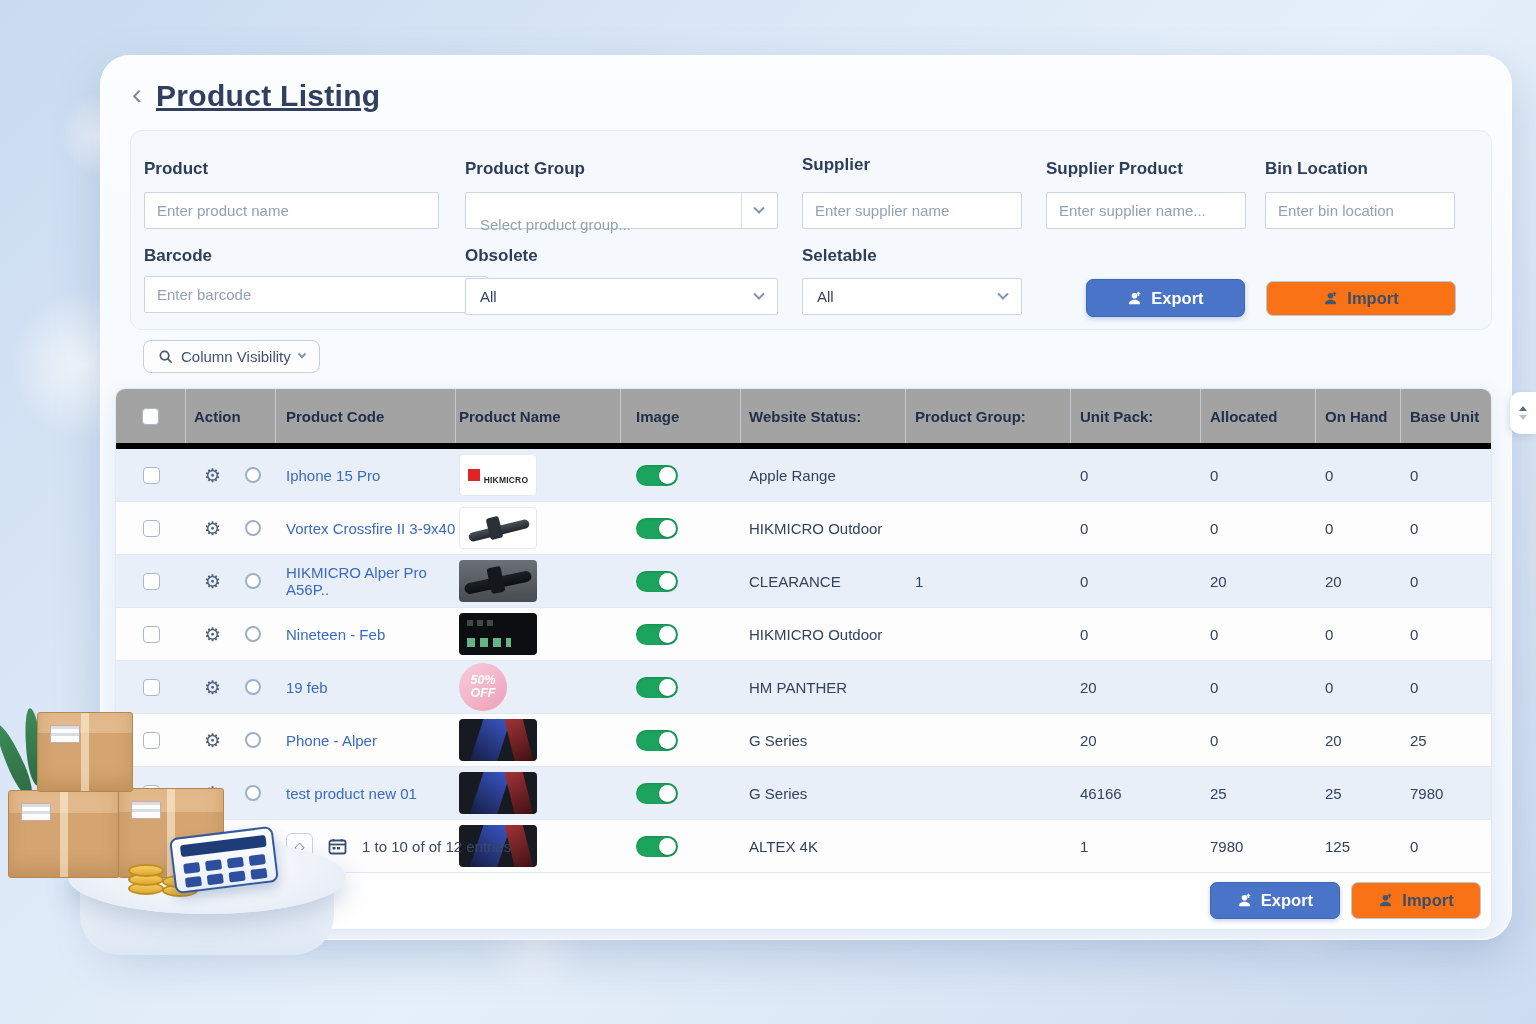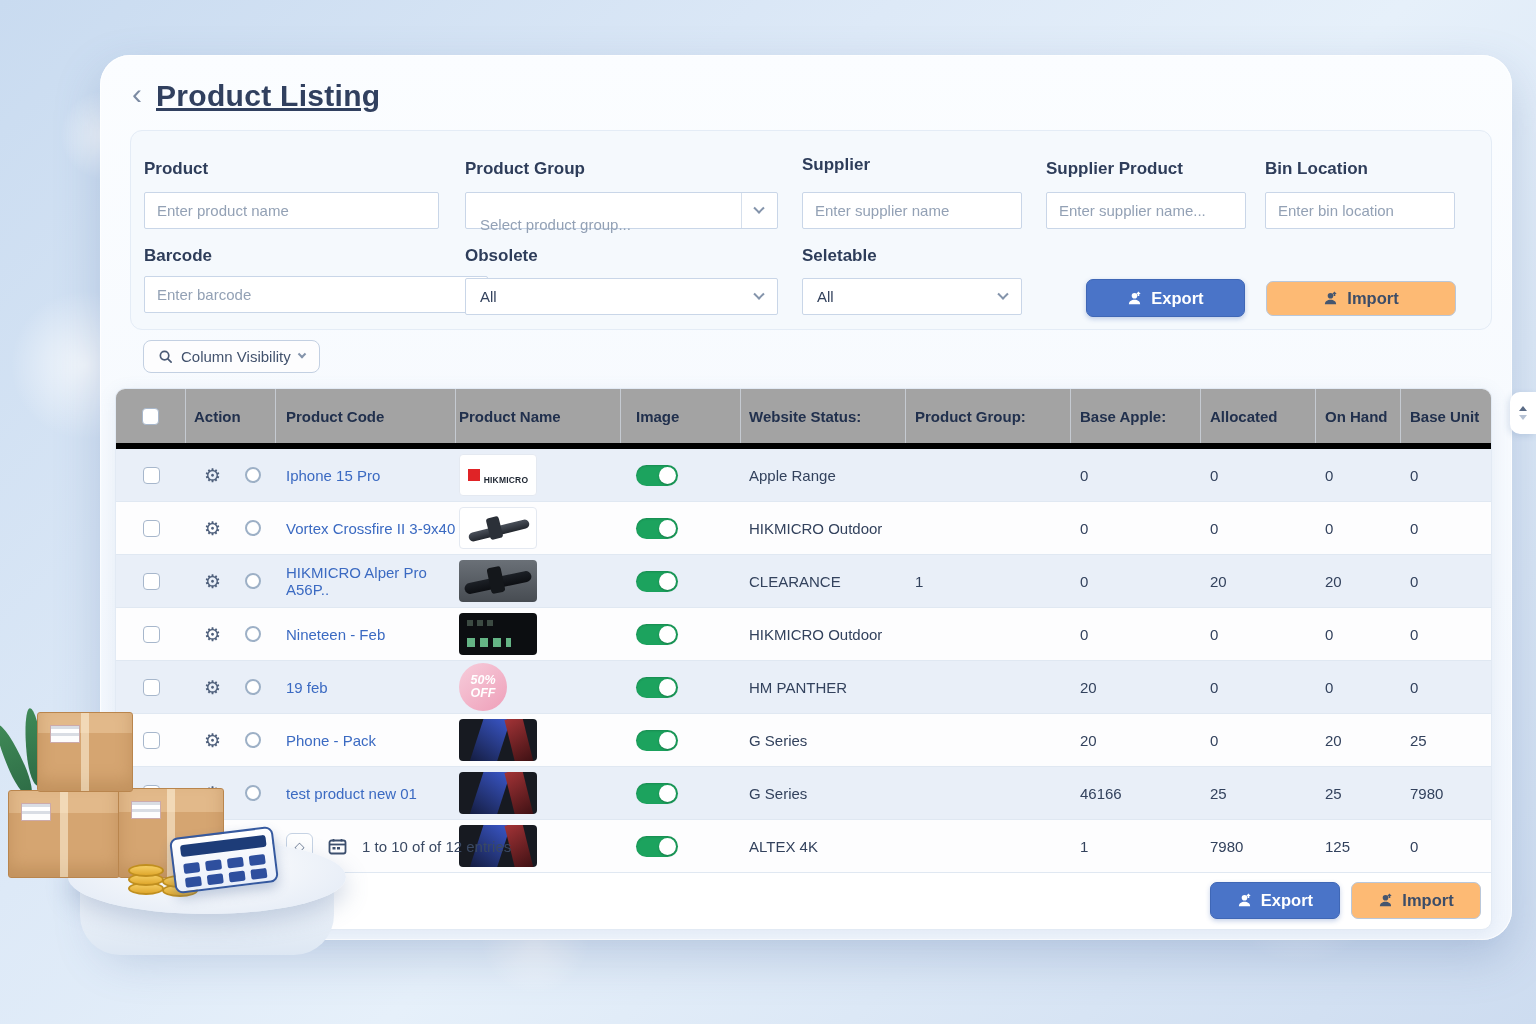--- a/index.html
+++ b/index.html
@@ -48,7 +48,7 @@
 
   .btn { display:flex; align-items:center; justify-content:center; gap:9px; font-size:16.5px; font-weight:600; border-radius:7px; cursor:pointer; }
   .btn-primary { background:#4a74c8; color:#fff; border:1px solid #3f67b6; box-shadow:0 2px 5px rgba(60,100,180,.3); }
-  .btn-outline { background:#fdba74; color:#3c4d68; border:1px solid #b9c7da; }
+  .btn-outline { background:#f97316; color:#3c4d68; border:1px solid #b9c7da; }
   .f-export { position:absolute; left:955px; top:148px; width:159px; height:38px; }
   .f-import { position:absolute; left:1135px; top:150px; width:190px; height:35px; }
 

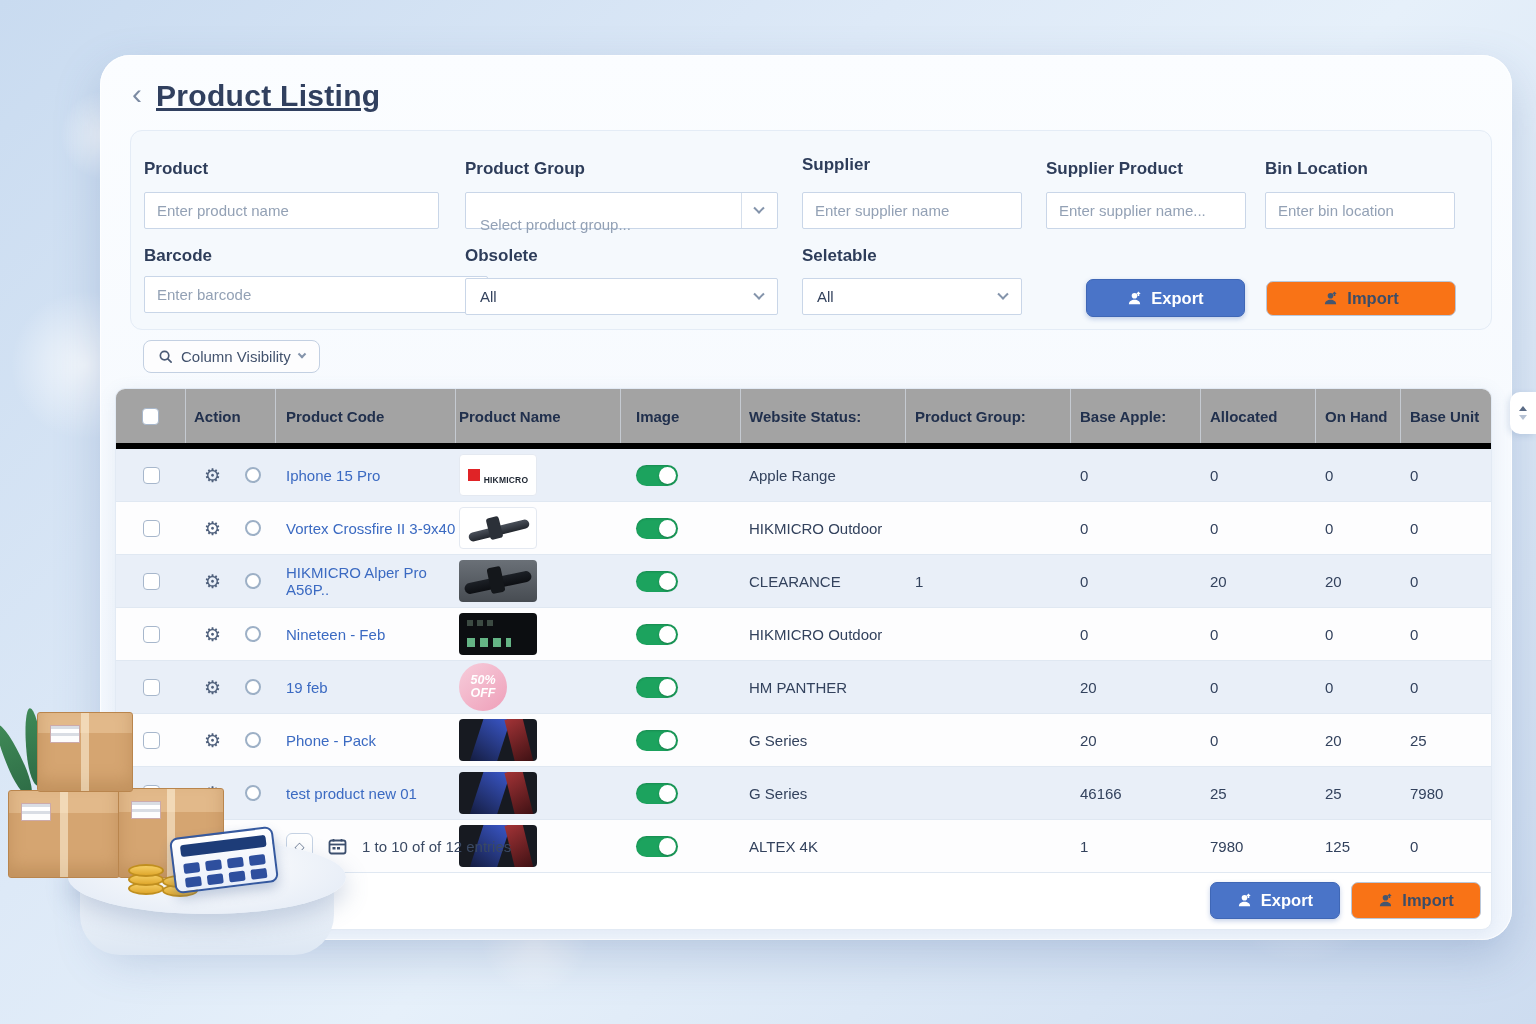--- a/index.html
+++ b/index.html
@@ -240,7 +240,7 @@
       <div class="cell c-toggle">Image</div>
       <div class="cell">Website Status:</div>
       <div class="cell c-group">Product Group:</div>
-      <div class="cell c-num">Base Apple:</div>
+      <div class="cell c-num">Unit Pack:</div>
       <div class="cell c-num">Allocated</div>
       <div class="cell c-num">On Hand</div>
       <div class="cell c-num">Base Unit</div>

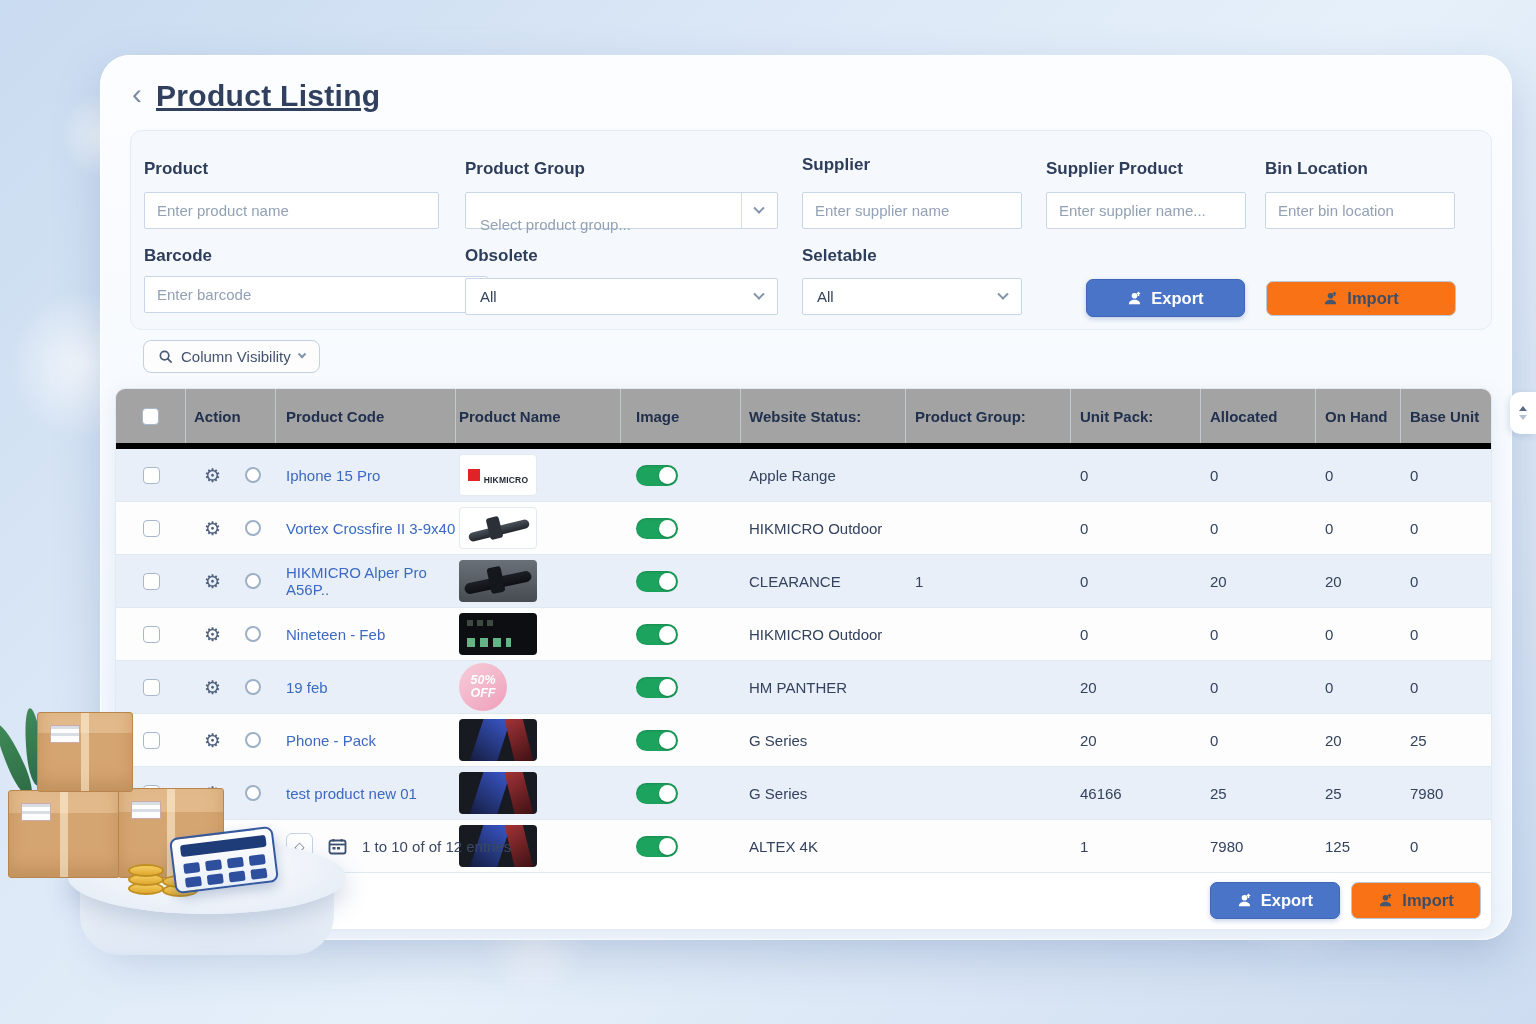--- a/index.html
+++ b/index.html
@@ -397,7 +397,7 @@
           <span class="ring"></span>
         </div>
         <div class="cell c-code">
-            <a class="code-link">Phone - Pack</a>
+            <a class="code-link">Phone - Alper</a>
           </div>
         <div class="cell c-name">
             <div class="thumb" data-img="collage"></div>

